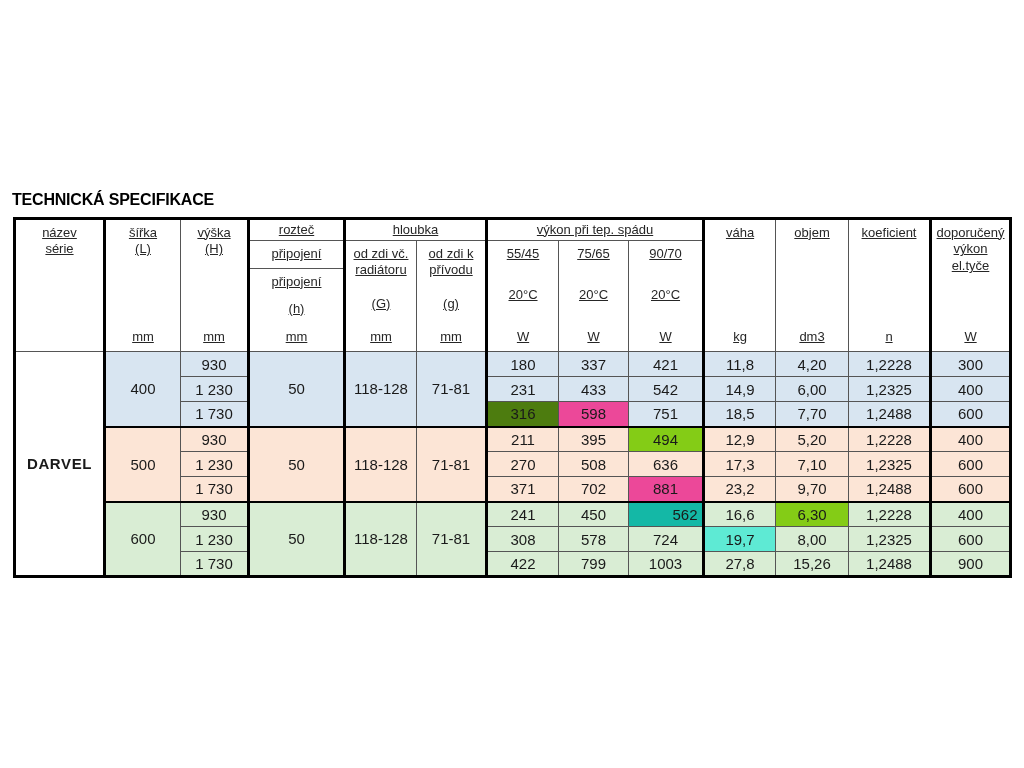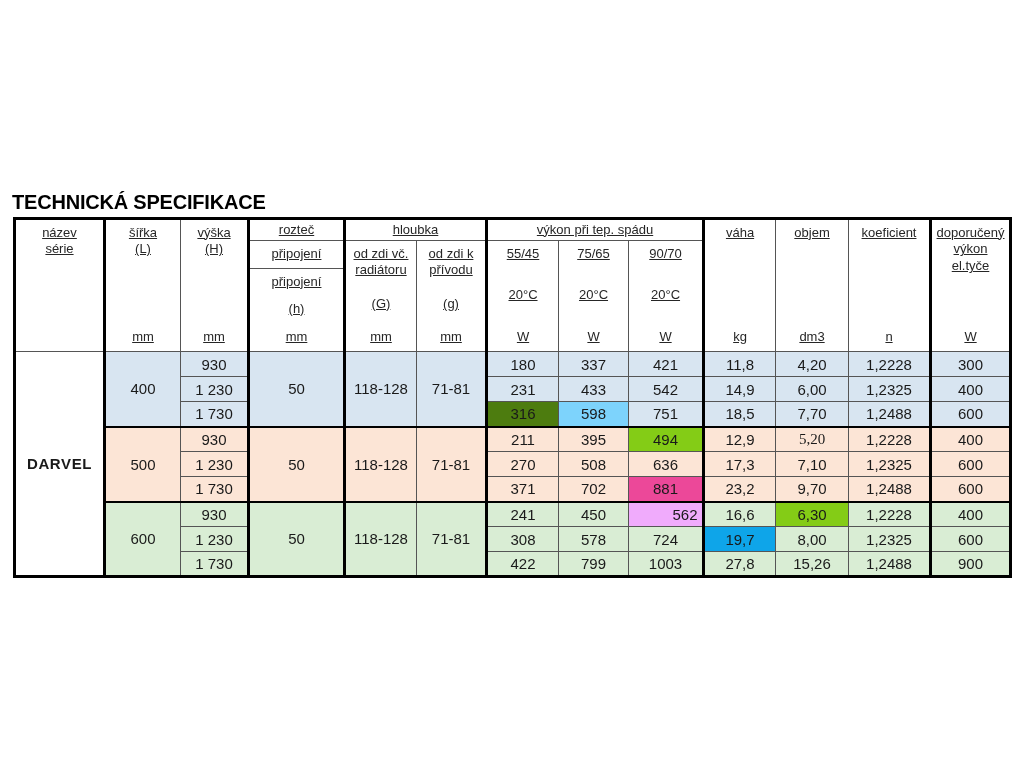--- a/index.html
+++ b/index.html
@@ -17,7 +17,7 @@
     position: absolute;
     left: 12px;
     top: 191px;
-    font-size: 20px;
+    font-size: 16px;
     font-weight: bold;
     letter-spacing: -0.2px;
     color: #000000;

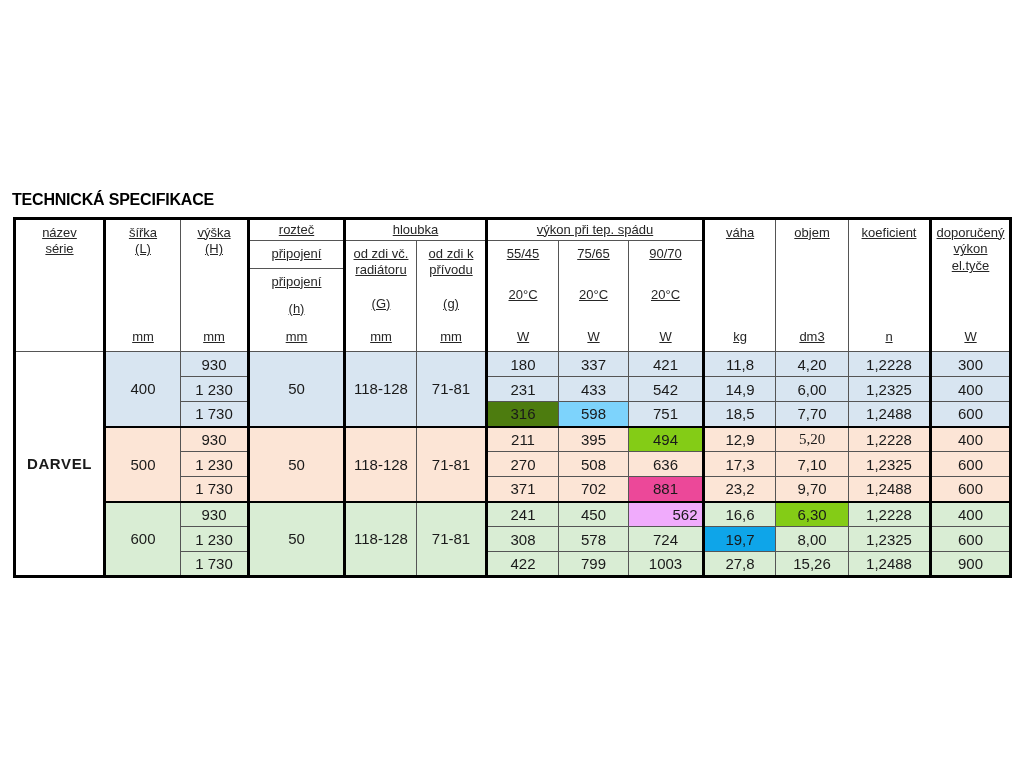--- a/index.html
+++ b/index.html
@@ -252,7 +252,7 @@
     <tr class="dr">
       <td class="g0" style="background: rgb(216, 229, 241);">1 730</td>
       <td class="g0 bl3" style="background: #4d7c0f; margin-left: 36px;">316</td>
-      <td class="g0" style="background: #7dd3fc;">598</td>
+      <td class="g0" style="background: #ec4899;">598</td>
       <td class="g0" style="background: rgb(216, 229, 241);">751</td>
       <td class="g0 bl3" style="background: rgb(216, 229, 241);">18,5</td>
       <td class="g0" style="background: rgb(216, 229, 241);">7,70</td>

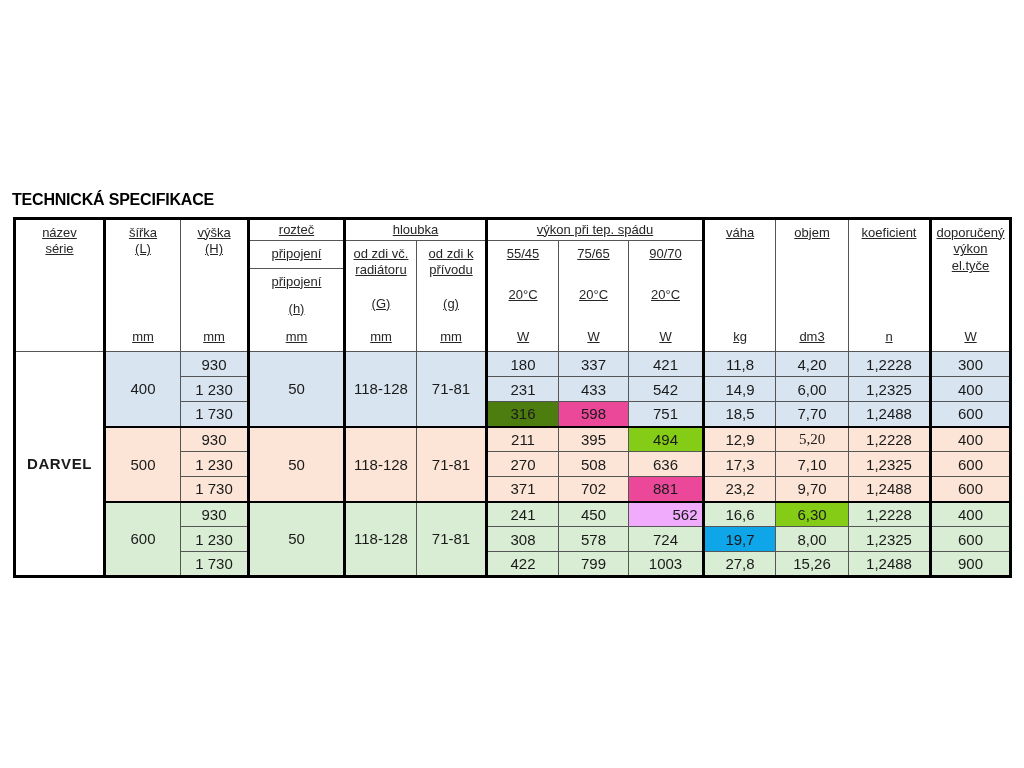--- a/index.html
+++ b/index.html
@@ -270,7 +270,7 @@
       <td class="g1 gt" style="background: rgb(252, 229, 214);">395</td>
       <td class="g1 gt" style="background: #84cc16;">494</td>
       <td class="g1 bl3 gt" style="background: rgb(252, 229, 214);">12,9</td>
-      <td class="g1 gt" style="background: rgb(252, 229, 214); font-family: Liberation Serif, serif;">5,20</td>
+      <td class="g1 gt" style="background: rgb(252, 229, 214);">5,20</td>
       <td class="g1 gt" style="background: rgb(252, 229, 214);">1,2228</td>
       <td class="g1 bl3 gt" style="background: rgb(252, 229, 214);">400</td>
     </tr>

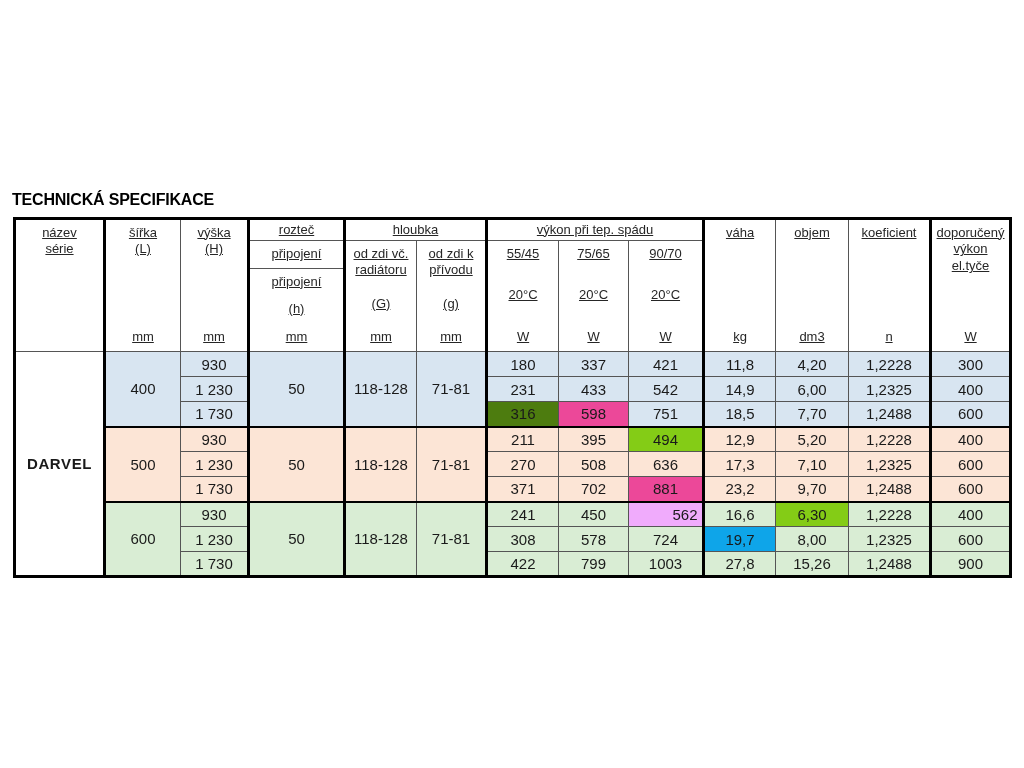--- a/index.html
+++ b/index.html
@@ -303,7 +303,7 @@
       <td rowspan="3" class="g2 gt" style="background: rgb(217, 237, 212);">71-81</td>
       <td class="g2 bl3 gt" style="background: rgb(217, 237, 212);">241</td>
       <td class="g2 gt" style="background: rgb(217, 237, 212);">450</td>
-      <td class="g2 gt" style="background: #f0abfc; padding-left: 39px;">562</td>
+      <td class="g2 gt" style="background: #14b8a6; padding-left: 39px;">562</td>
       <td class="g2 bl3 gt" style="background: rgb(217, 237, 212);">16,6</td>
       <td class="g2 gt" style="background: #84cc16;">6,30</td>
       <td class="g2 gt" style="background: rgb(217, 237, 212);">1,2228</td>

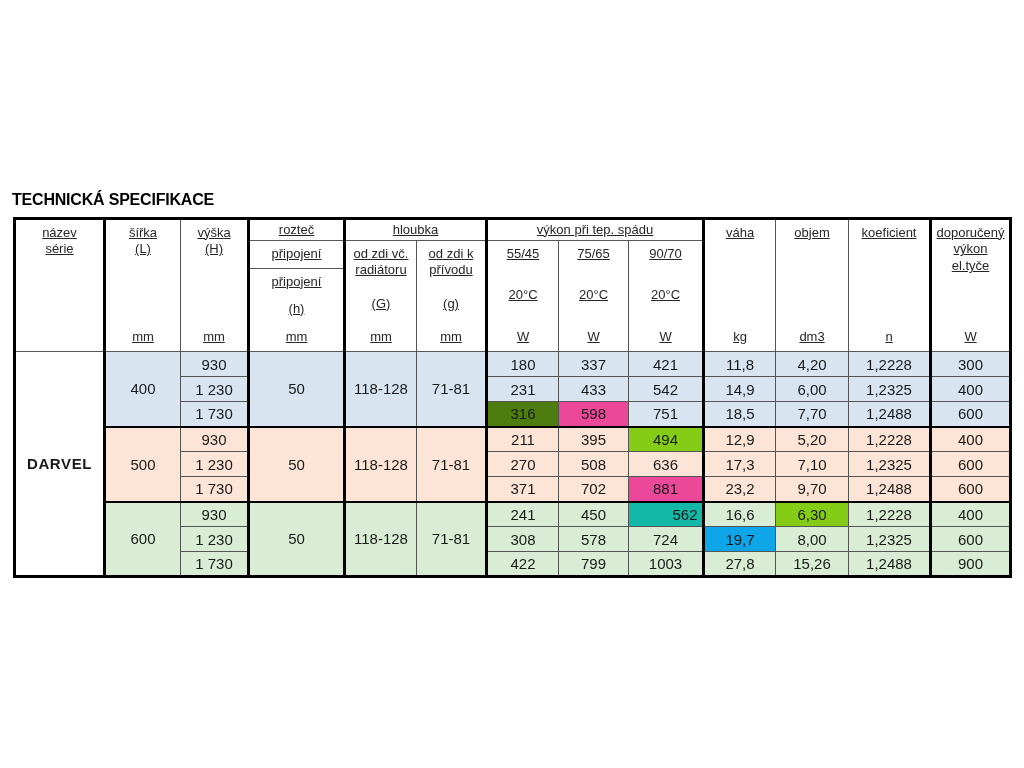--- a/index.html
+++ b/index.html
@@ -314,7 +314,7 @@
       <td class="g2 bl3" style="background: rgb(217, 237, 212);">308</td>
       <td class="g2" style="background: rgb(217, 237, 212);">578</td>
       <td class="g2" style="background: rgb(217, 237, 212);">724</td>
-      <td class="g2 bl3" style="background: #0ea5e9;">19,7</td>
+      <td class="g2 bl3" style="background: #5eead4;">19,7</td>
       <td class="g2" style="background: rgb(217, 237, 212);">8,00</td>
       <td class="g2" style="background: rgb(217, 237, 212);">1,2325</td>
       <td class="g2 bl3" style="background: rgb(217, 237, 212);">600</td>

